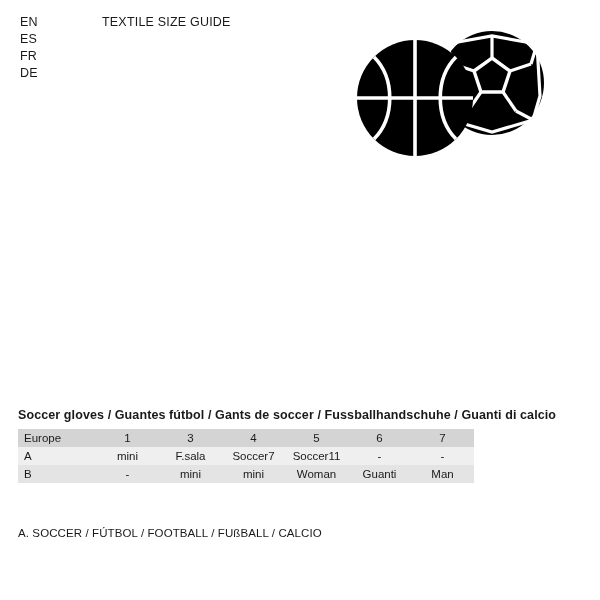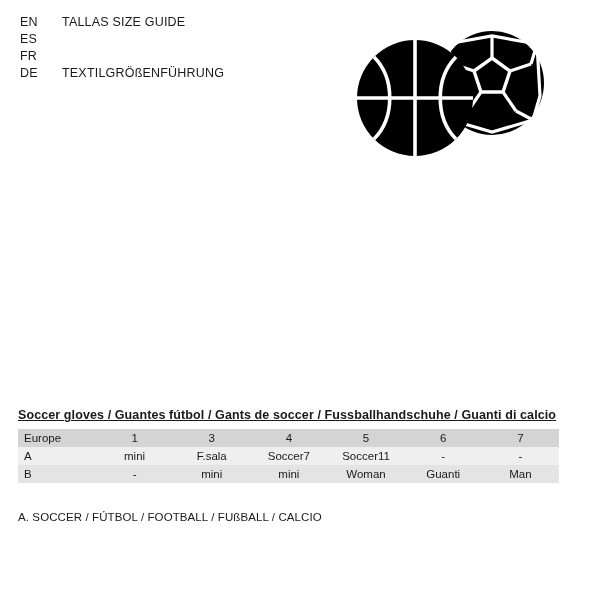--- a/index.html
+++ b/index.html
@@ -28,6 +28,7 @@
     align-items: baseline;
     height: 17px;
     line-height: 17px;
+    gap: 40px;
   }
   .legend-code {
     width: 42px;

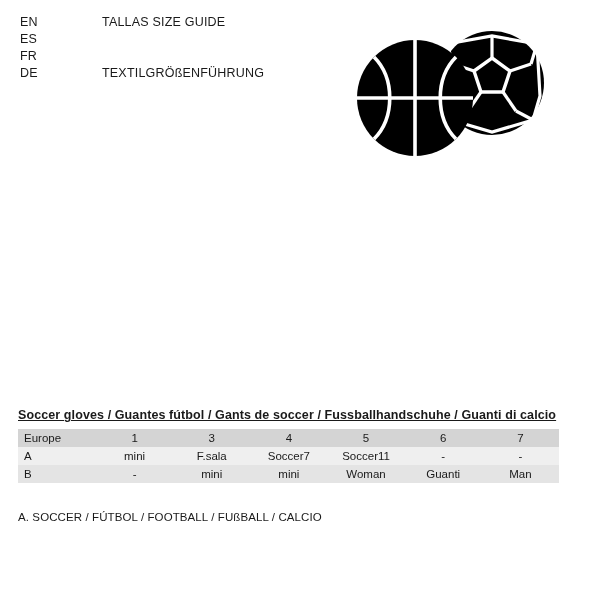--- a/index.html
+++ b/index.html
@@ -120,7 +120,7 @@
 <div class="legend">
   <div class="legend-row">
     <span class="legend-code">EN</span>
-    <span class="legend-text">TALLAS SIZE GUIDE</span>
+    <span class="legend-text">TEXTILE SIZE GUIDE</span>
   </div>
   <div class="legend-row">
     <span class="legend-code">ES</span>

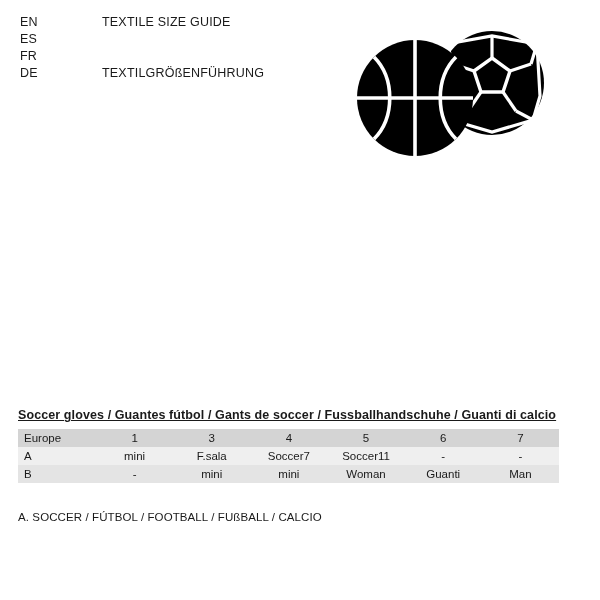--- a/index.html
+++ b/index.html
@@ -130,7 +130,6 @@
   </div>
   <div class="legend-row">
     <span class="legend-code">DE</span>
-    <span class="legend-text">TEXTILGRÖßENFÜHRUNG</span>
   </div>
 </div>
 

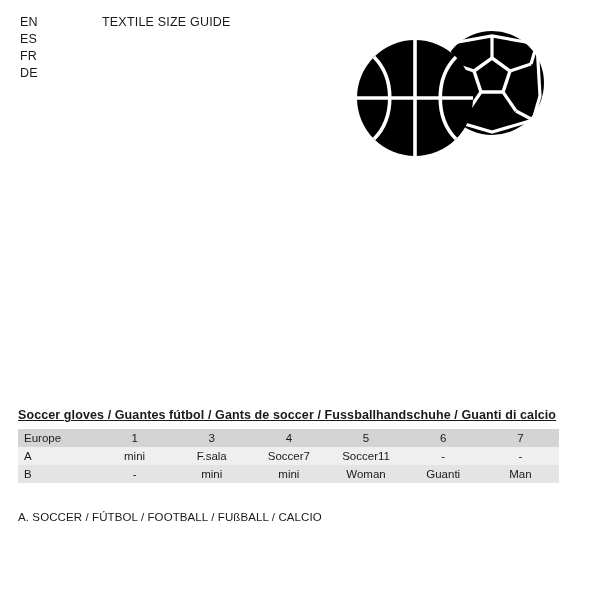--- a/index.html
+++ b/index.html
@@ -67,7 +67,6 @@
     color: #1a1a1a;
     margin-bottom: 7px;
     white-space: nowrap;
-    text-decoration: underline;
   }
   table.size-table {
     border-collapse: collapse;

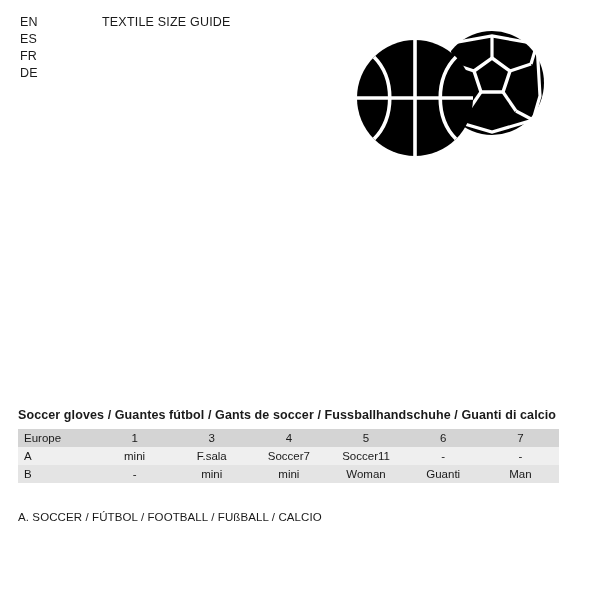--- a/index.html
+++ b/index.html
@@ -70,7 +70,7 @@
   }
   table.size-table {
     border-collapse: collapse;
-    width: 541px;
+    width: 456px;
     table-layout: fixed;
   }
   table.size-table td, table.size-table th {

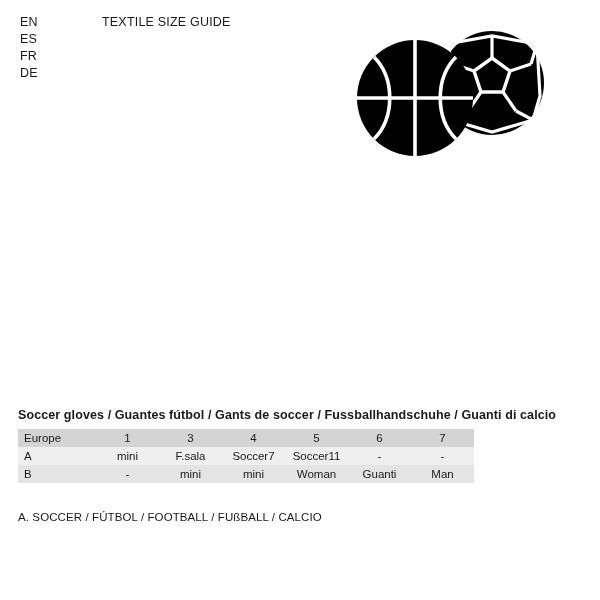--- a/index.html
+++ b/index.html
@@ -111,6 +111,7 @@
     color: #1a1a1a;
     line-height: 16px;
     white-space: nowrap;
+    margin-top: 16px;
   }
 </style>
 </head>

